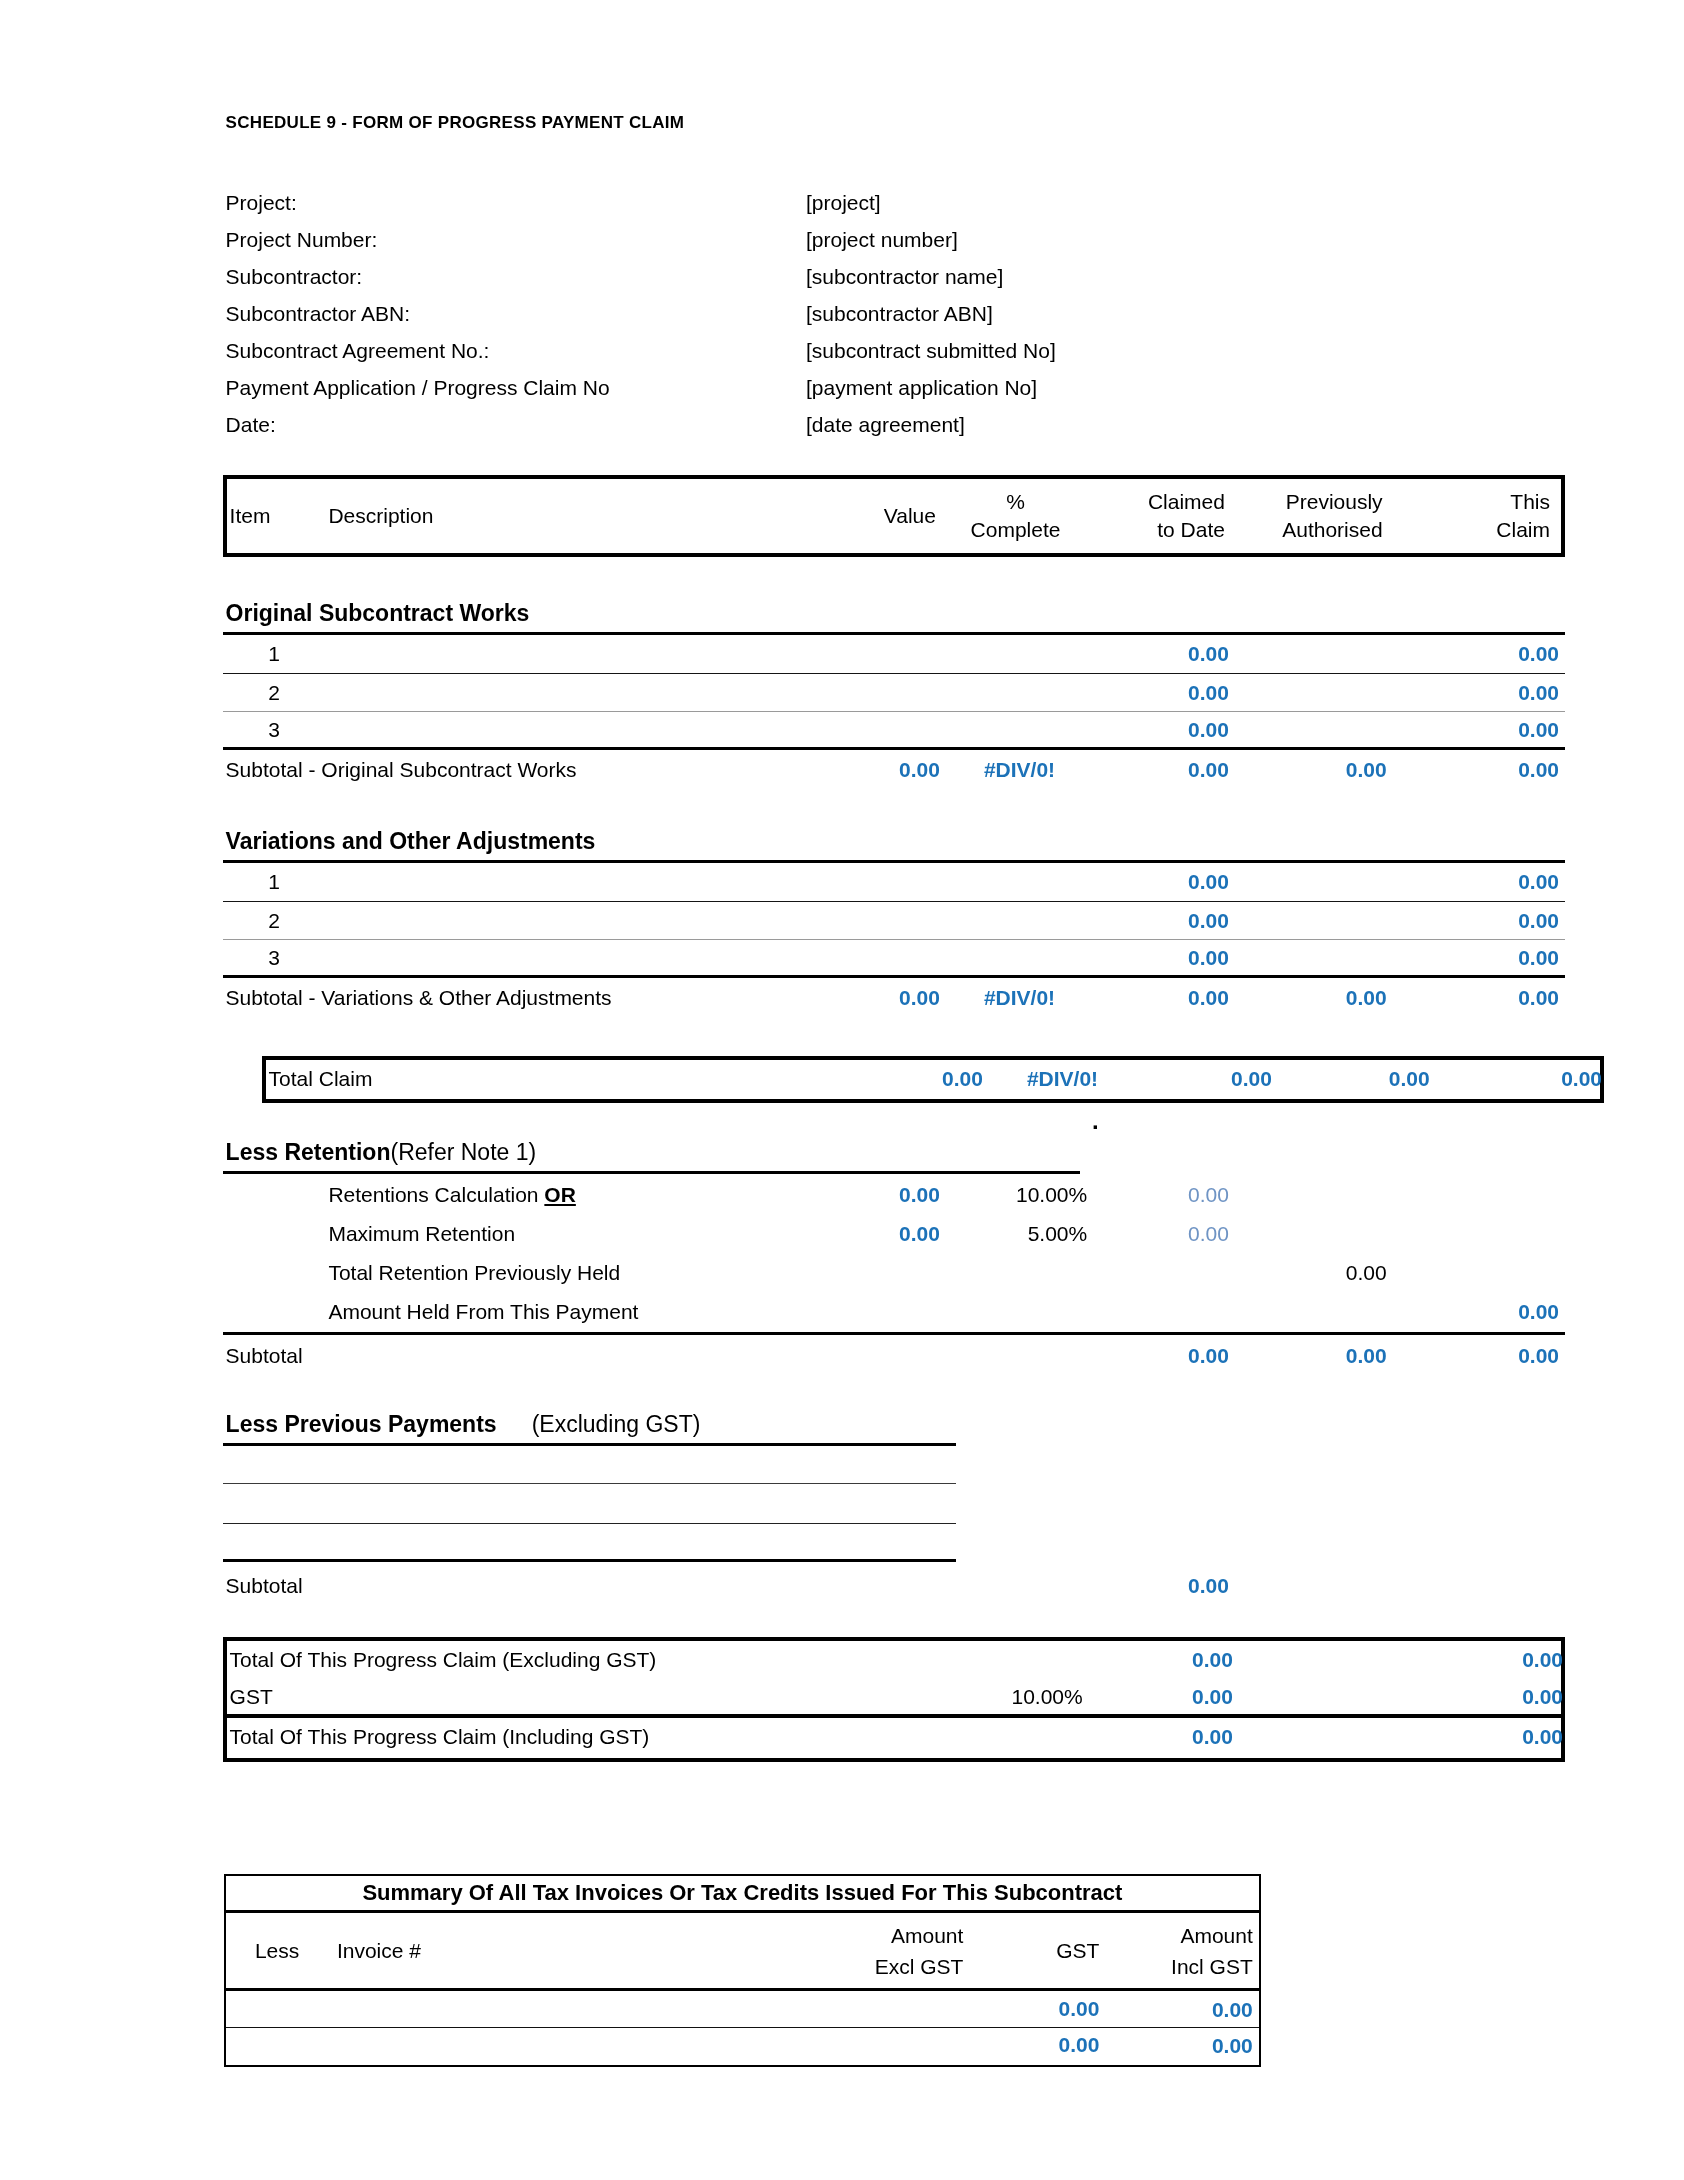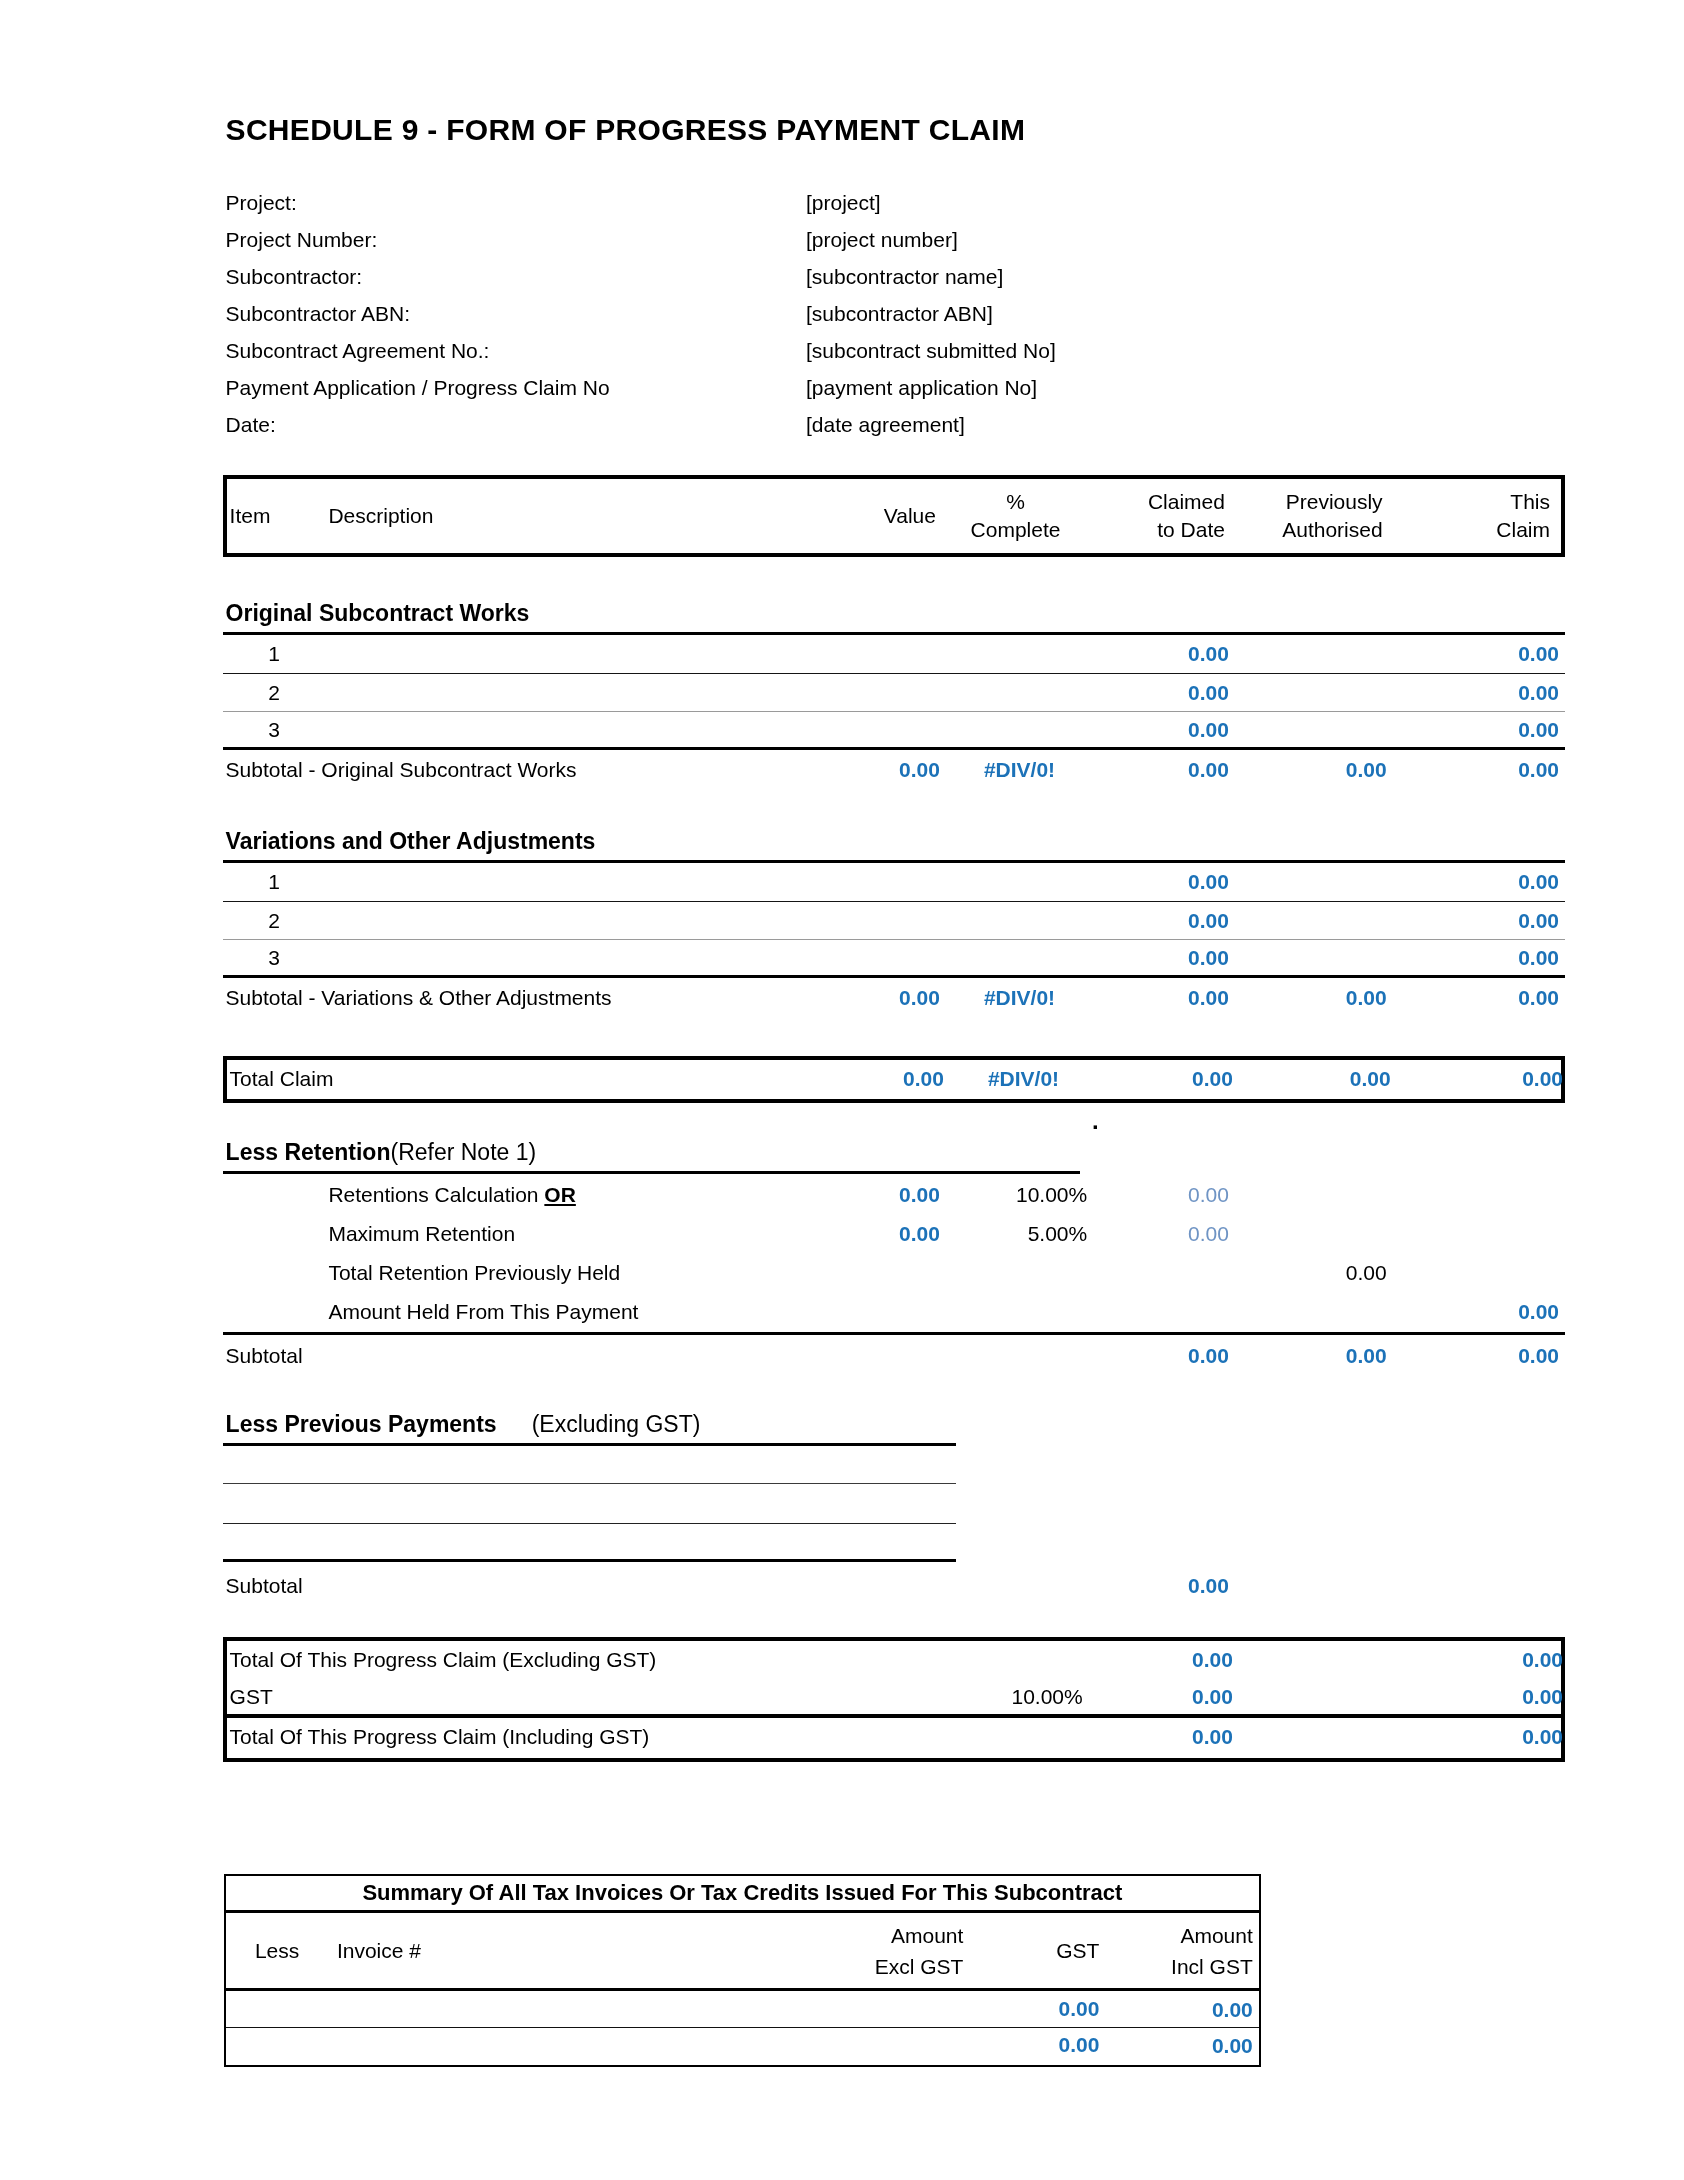--- a/index.html
+++ b/index.html
@@ -17,7 +17,7 @@
   .content { position: absolute; left: 223px; top: 0; width: 1342px; }
   .abs { position: absolute; }
 
-  .doc-title { font-size: 30px; font-weight: bold; letter-spacing: 0.3px; }
+  .doc-title { font-size: 17px; font-weight: bold; letter-spacing: 0.3px; }
 
   
   .prow { display: grid; grid-template-columns: 583px auto; height: 37px; align-items: center; }

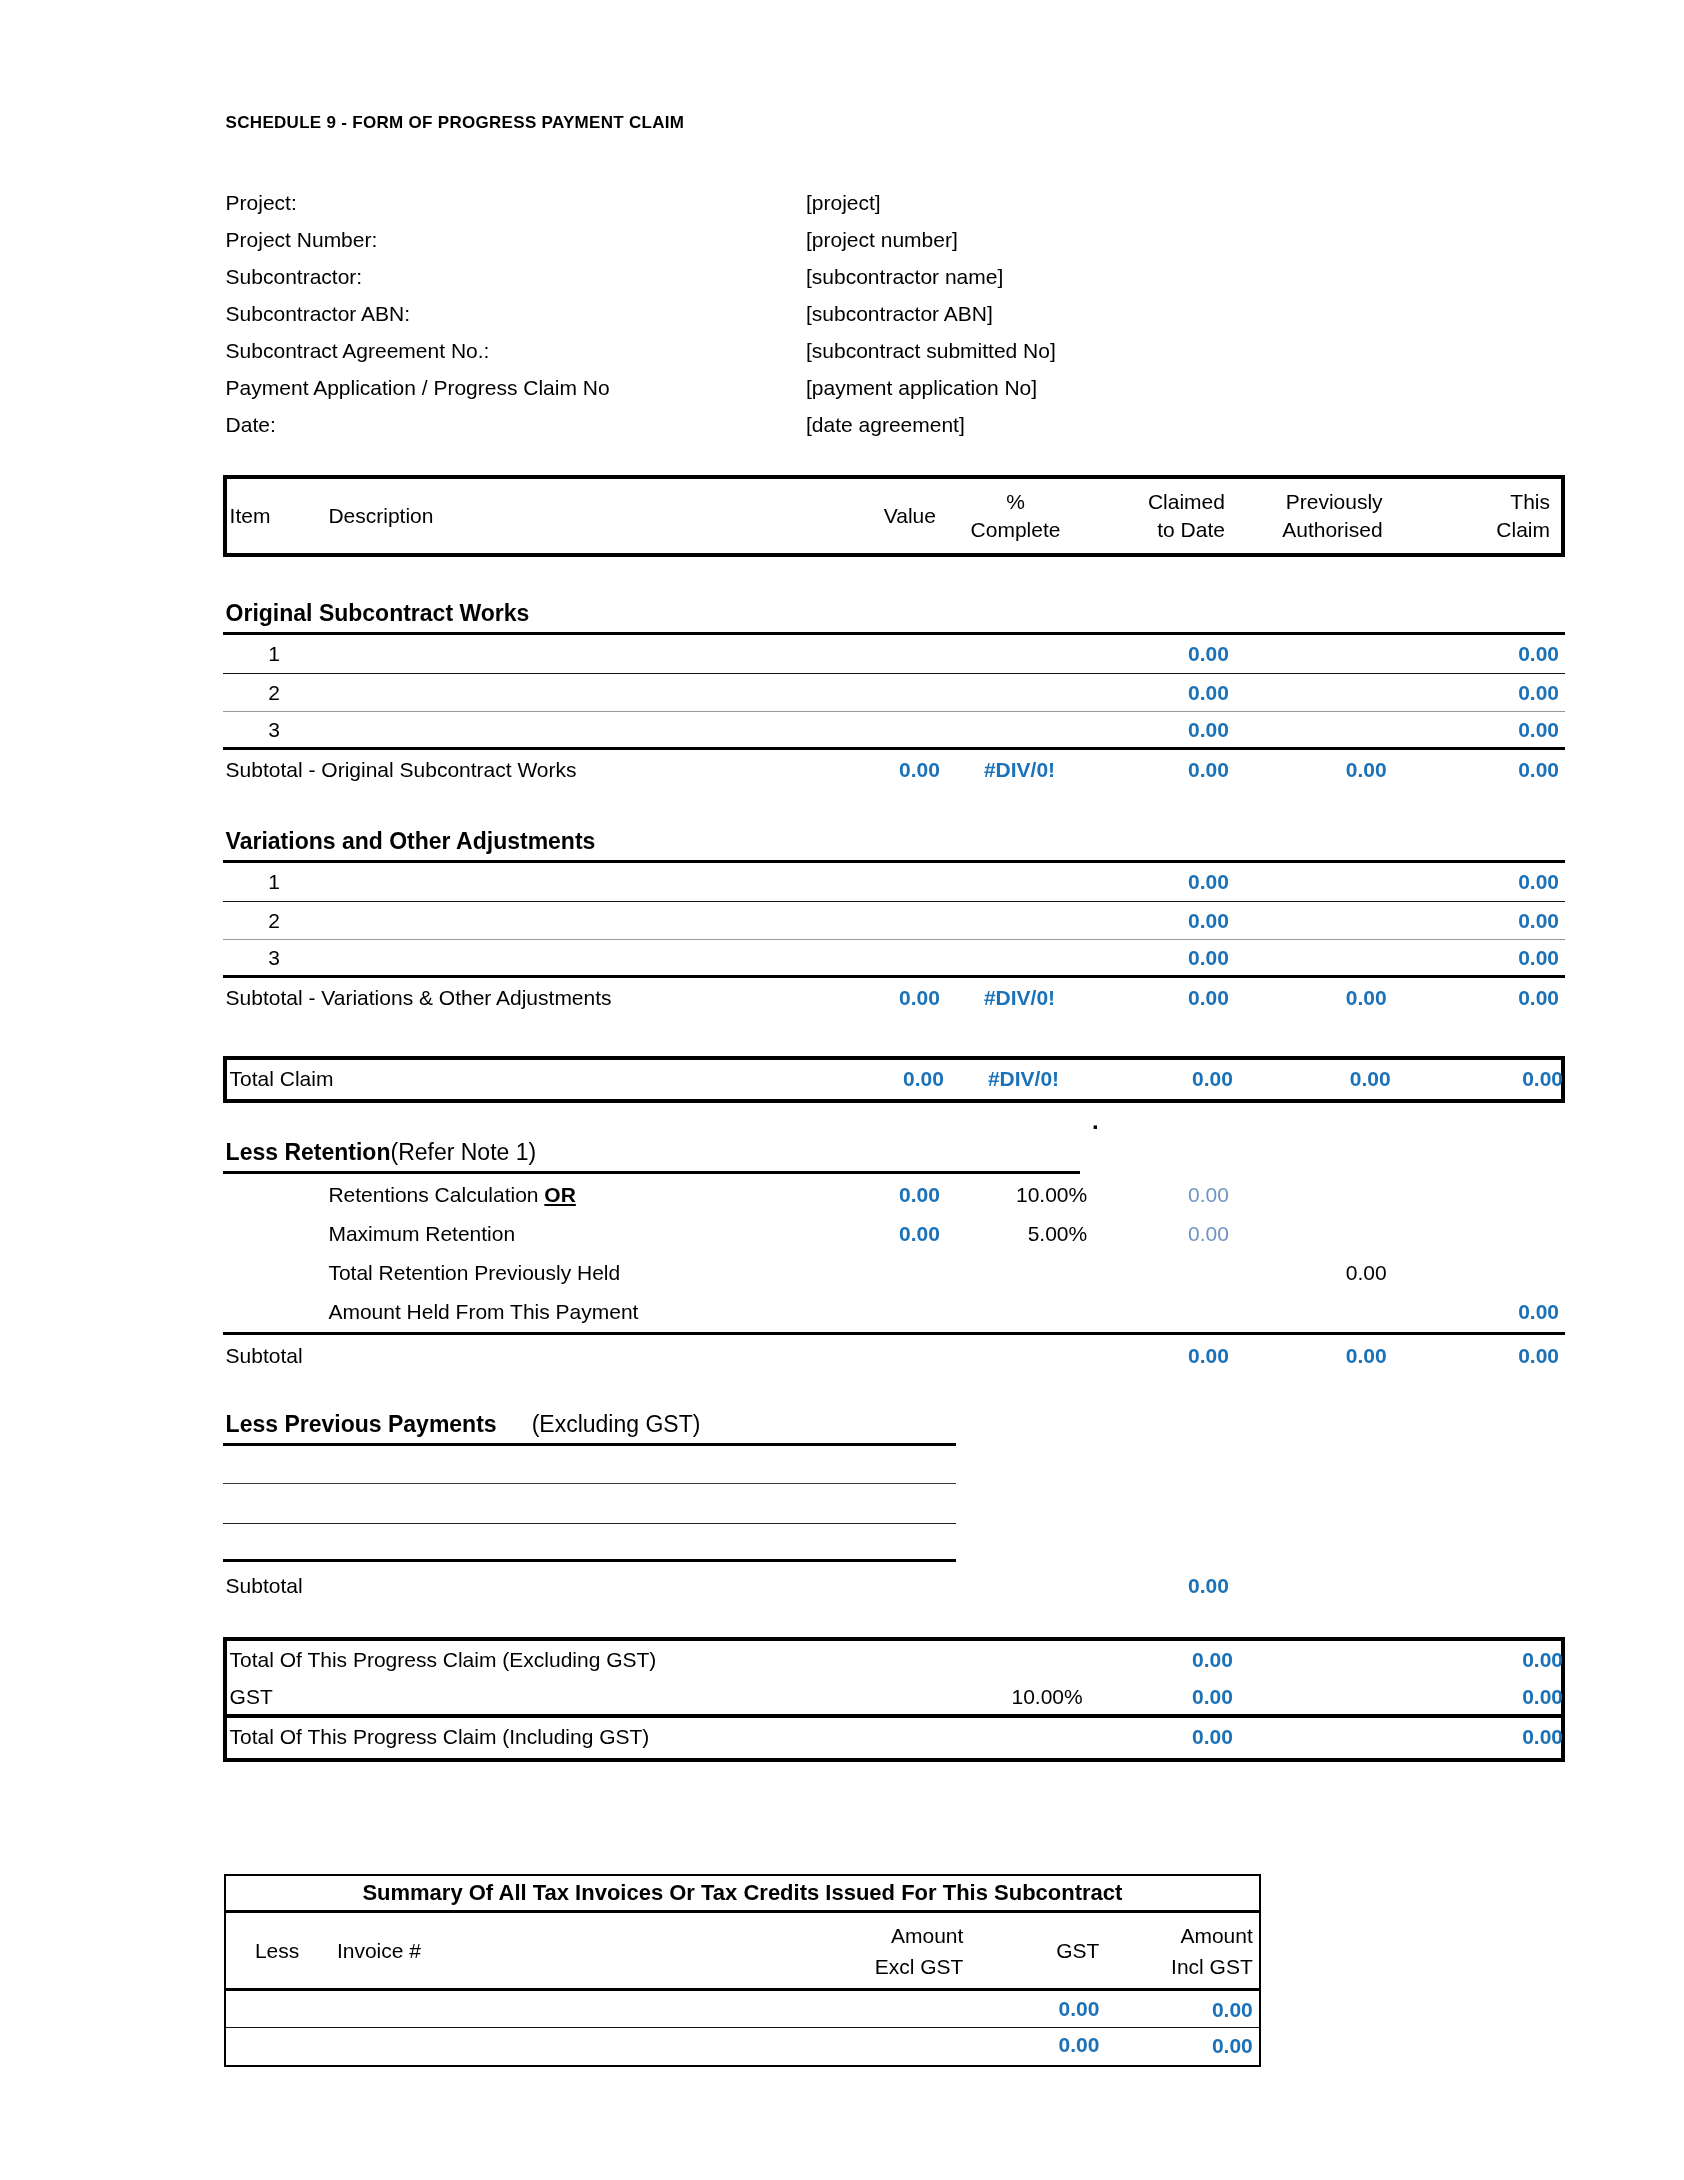--- a/index.html
+++ b/index.html
@@ -197,7 +197,7 @@
       </div>
     </div>
 
-    <div class="abs box-strong" style="top:1056px;width:1342px;height:47px;">
+    <div class="abs box-strong" style="top:1056px;width:1342px;height:47px;margin-left:39px;">
       <div class="row7" style="height:38px;">
         <div class="c-lbl">Total Claim</div>
         <div class="c-val blue">0.00</div>

